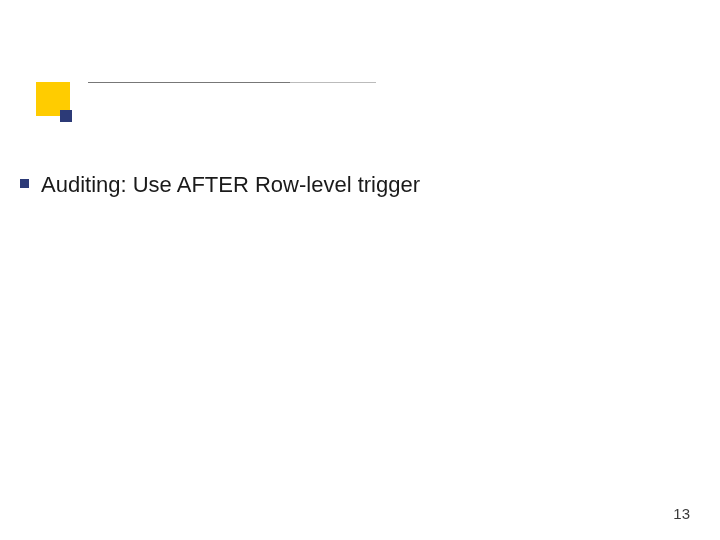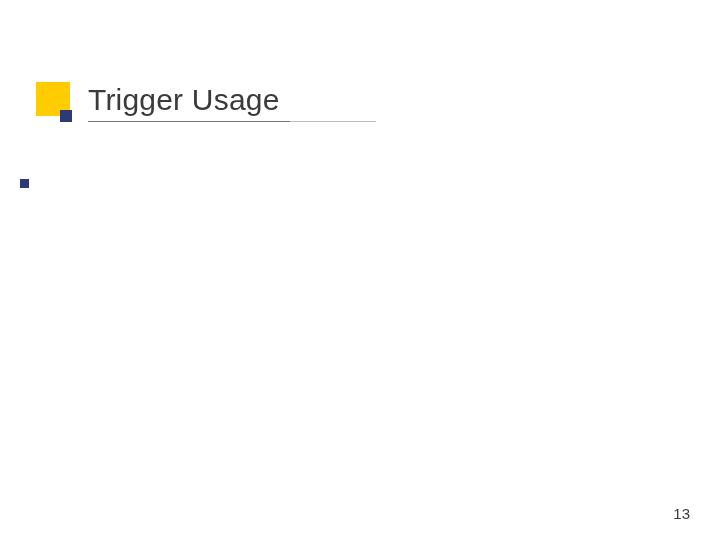--- a/index.html
+++ b/index.html
@@ -87,7 +87,6 @@
 <div class="decor-bullet-navy"></div>
 
 <div class="title-wrap">
-  <h1 class="title">Trigger Usage</h1>
   <div class="title-underline"></div>
 </div>
 

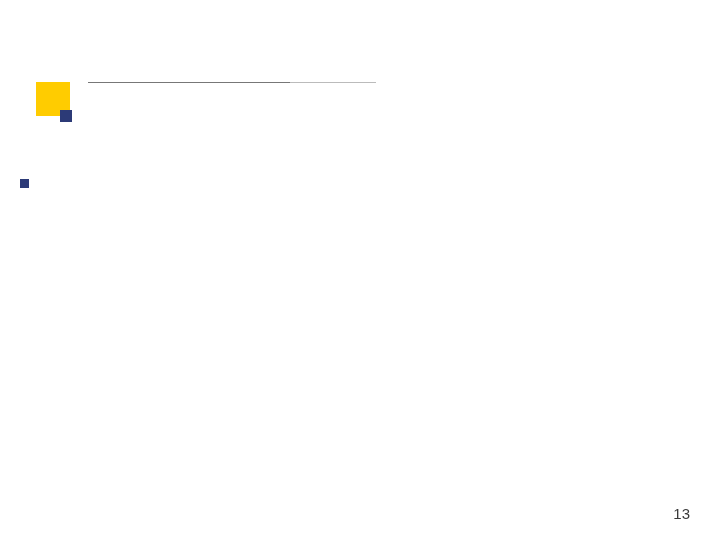--- a/index.html
+++ b/index.html
@@ -93,6 +93,7 @@
 <div class="body-area">
   <div class="list-item">
     <div class="bullet-sq"></div>
+    <p class="item-text">Auditing: Use AFTER Row-level trigger</p>
   </div>
 </div>
 

